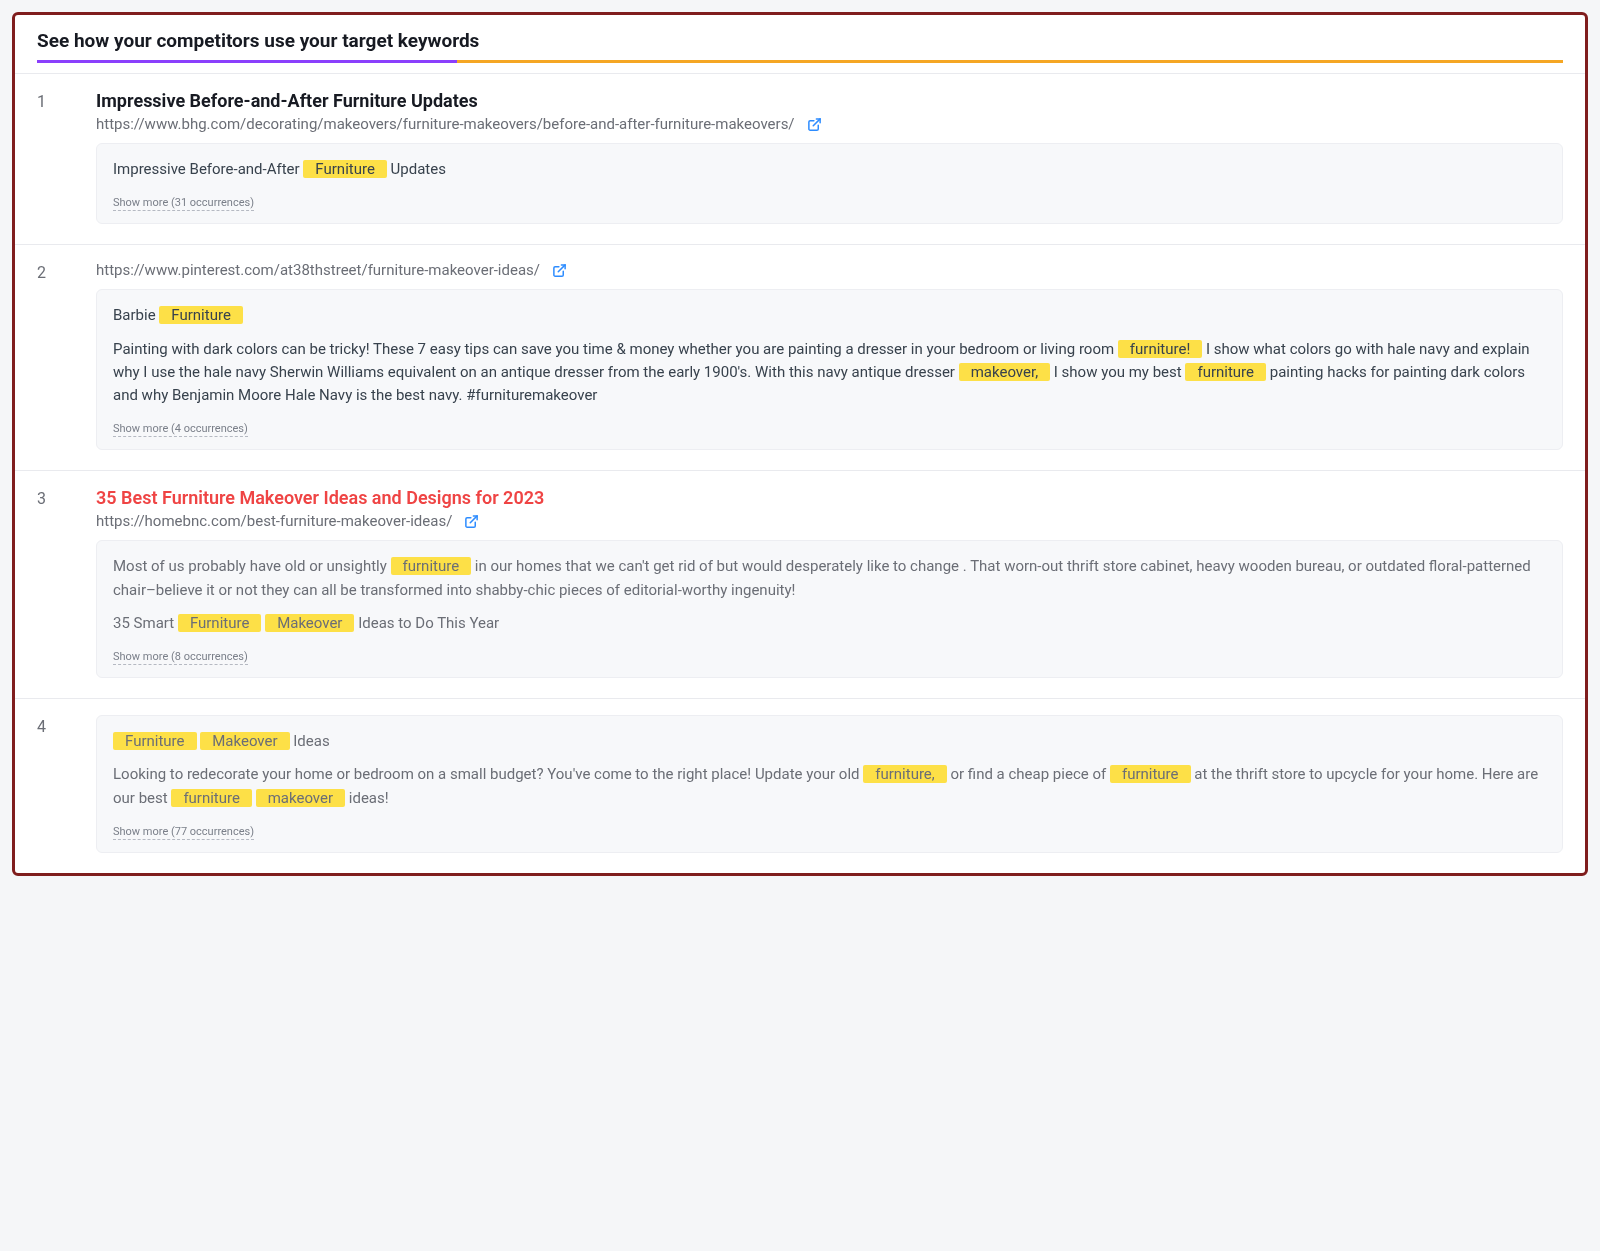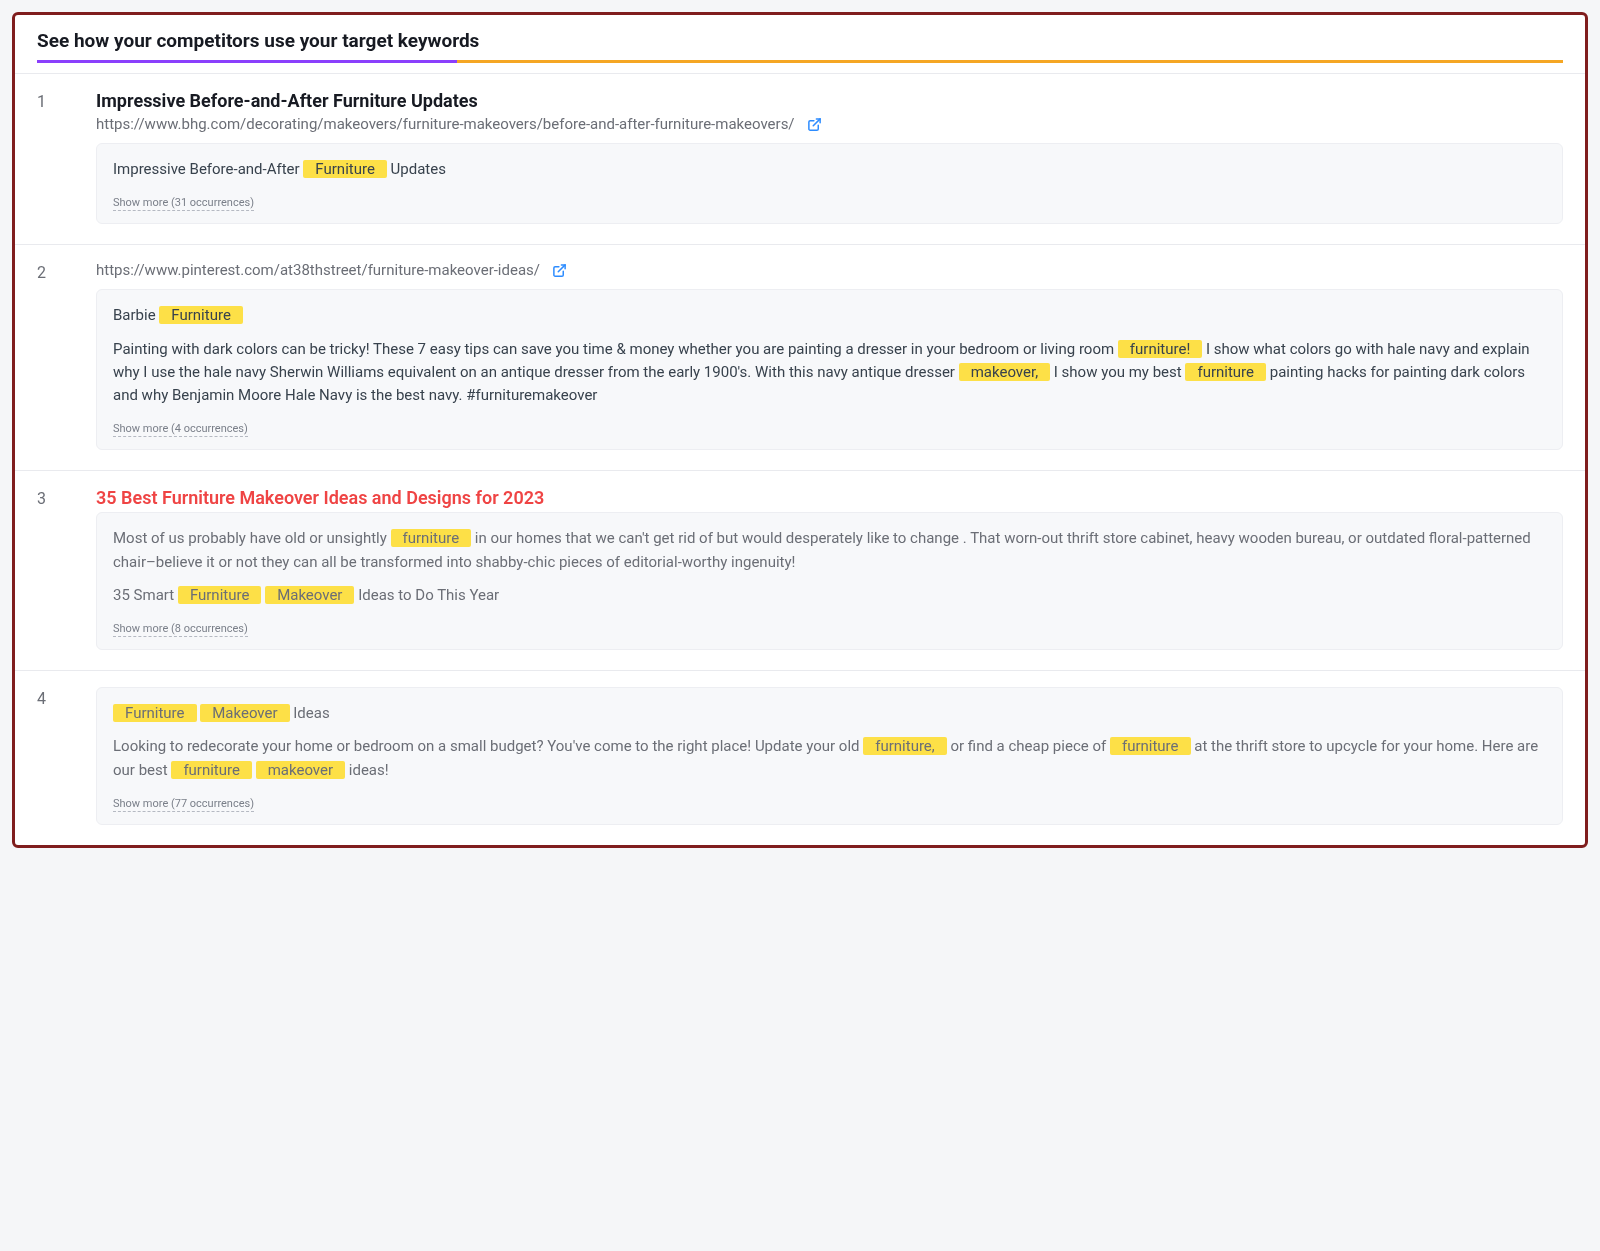--- a/index.html
+++ b/index.html
@@ -176,6 +176,16 @@
         <div class="result-num">3</div>
         <div class="result-body">
           <div class="result-title">35 Best Furniture Makeover Ideas and Designs for 2023</div>
+          <div class="result-url-row">
+            <span class="result-url">https://homebnc.com/best-furniture-makeover-ideas/</span>
+            <span class="ext-icon">
+              <svg width="15" height="15" viewBox="0 0 24 24" fill="none" stroke="currentColor" stroke-width="2.4" stroke-linecap="round" stroke-linejoin="round">
+                <path d="M18 13v6a2 2 0 0 1-2 2H5a2 2 0 0 1-2-2V8a2 2 0 0 1 2-2h6"></path>
+                <polyline points="15 3 21 3 21 9"></polyline>
+                <line x1="10" y1="14" x2="21" y2="3"></line>
+              </svg>
+            </span>
+          </div>
           <div class="snippet-box"><div class="snippet-para">Most of us probably have old or unsightly <mark>furniture</mark> in our homes that we can't get rid of but would desperately like to change . That worn-out thrift store cabinet, heavy wooden bureau, or outdated floral-patterned chair–believe it or not they can all be transformed into shabby-chic pieces of editorial-worthy ingenuity!</div><div class="snippet-para">35 Smart <mark>Furniture</mark> <mark>Makeover</mark> Ideas to Do This Year</div><span class="show-more">Show more (8 occurrences)</span></div>
         </div>
       </div>

